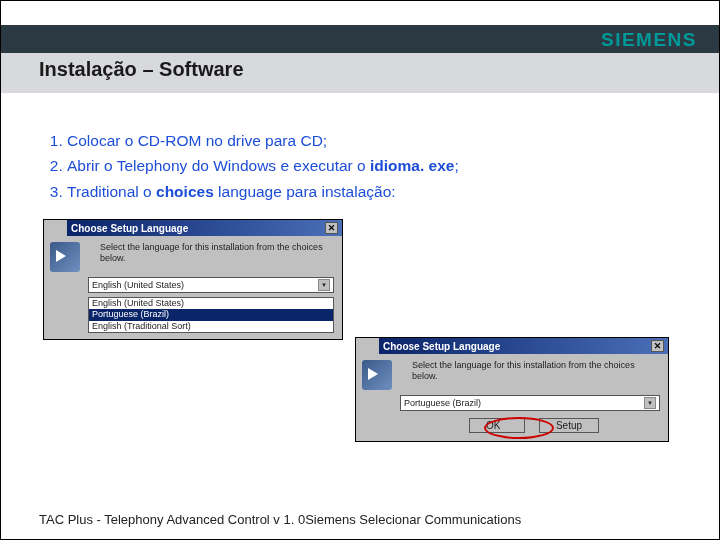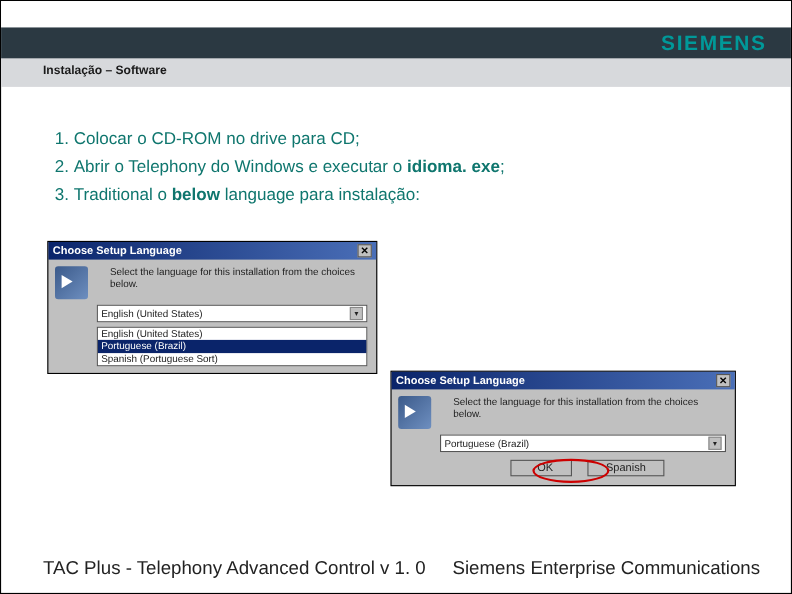--- a/index.html
+++ b/index.html
@@ -5,7 +5,7 @@
   * { box-sizing: border-box; margin: 0; padding: 0; }
   body { width: 720px; height: 540px; font-family: Arial, sans-serif; background: #fff; border: 1px solid #000; position: relative; }
   .header-band { background: #fff; height: 24px; }
-  .title-band { background: #d7d9dc; height: 54px; position: relative; text-align: center; }
+  .title-band { background: #d7d9dc; height: 68px; position: relative; text-align: center; }
   .dark-strip { position: absolute; top: 0; left: 0; right: 0; height: 28px; background: #2b3942; }
   .logo { position: absolute; right: 22px; top: 4px; color: #009999; font-weight: bold; font-size: 19px; letter-spacing: 1.5px; }
   .page-title { position: absolute; left: 38px; top: 33px; font-size: 11px; font-weight: bold; color: #1a1a1a; }

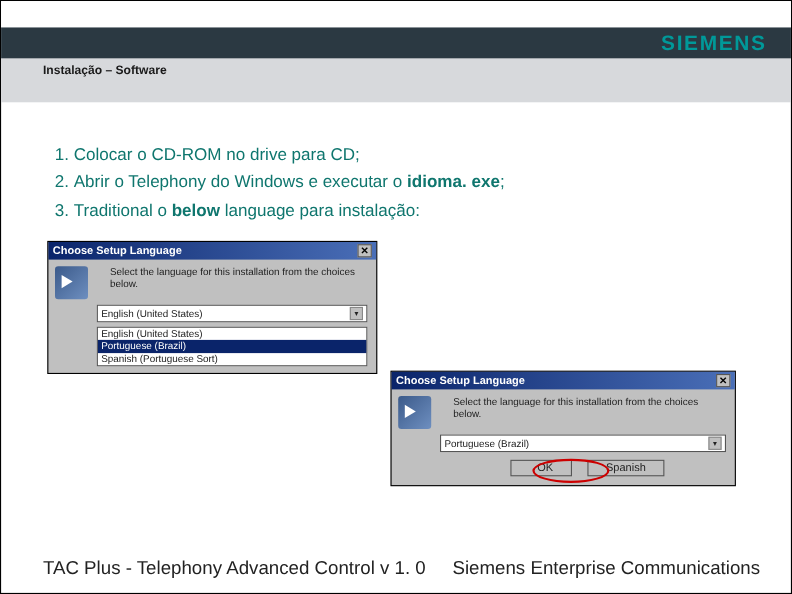--- a/index.html
+++ b/index.html
@@ -8,7 +8,7 @@
   .title-band { background: #d7d9dc; height: 68px; position: relative; text-align: center; }
   .dark-strip { position: absolute; top: 0; left: 0; right: 0; height: 28px; background: #2b3942; }
   .logo { position: absolute; right: 22px; top: 4px; color: #009999; font-weight: bold; font-size: 19px; letter-spacing: 1.5px; }
-  .page-title { position: absolute; left: 38px; top: 33px; font-size: 11px; font-weight: bold; color: #1a1a1a; }
+  .page-title { position: absolute; left: 38px; top: 33px; font-size: 20px; font-weight: bold; color: #1a1a1a; }
   .content { padding: 36px 44px 0 44px; }
   .steps { list-style: decimal; padding-left: 22px; font-size: 15.5px; line-height: 1.5; color: #0f766e; }
   .steps li { margin-bottom: 2px; }

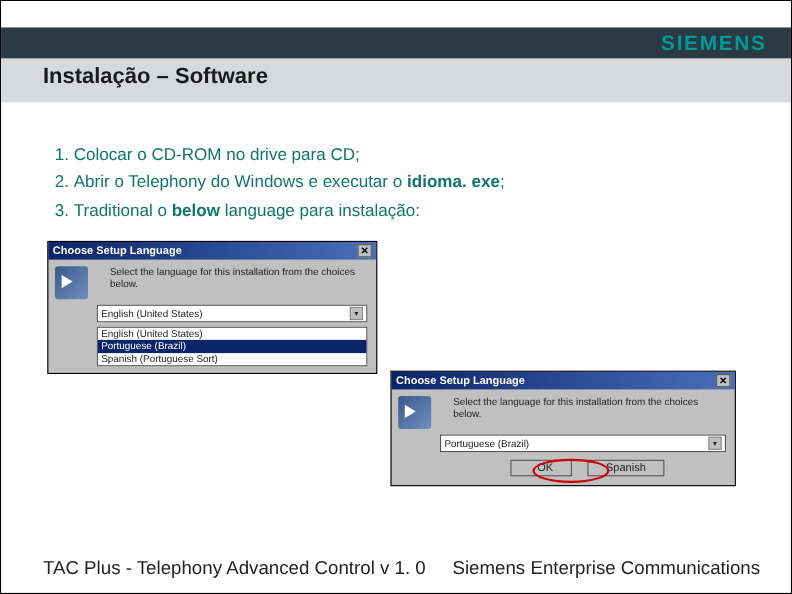--- a/index.html
+++ b/index.html
@@ -10,7 +10,7 @@
   .logo { position: absolute; right: 22px; top: 4px; color: #009999; font-weight: bold; font-size: 19px; letter-spacing: 1.5px; }
   .page-title { position: absolute; left: 38px; top: 33px; font-size: 20px; font-weight: bold; color: #1a1a1a; }
   .content { padding: 36px 44px 0 44px; }
-  .steps { list-style: decimal; padding-left: 22px; font-size: 15.5px; line-height: 1.5; color: #0f766e; }
+  .steps { list-style: decimal; padding-left: 22px; font-size: 15.5px; line-height: 1.5; color: #1d4ed8; }
   .steps li { margin-bottom: 2px; }
   .bold { font-weight: bold; }
 

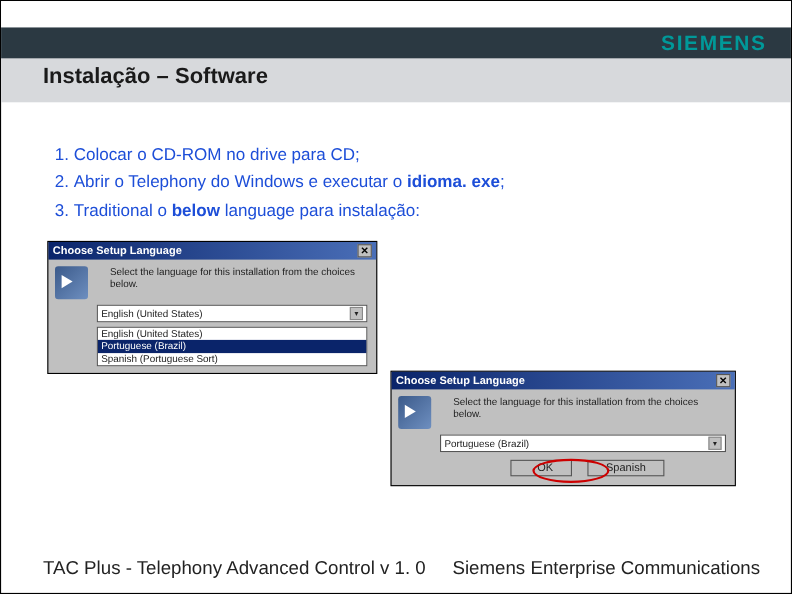--- a/index.html
+++ b/index.html
@@ -49,7 +49,7 @@
   <ol class="steps">
     <li><span>Colocar o CD-ROM no drive para CD;</span></li>
     <li><span>Abrir o Telephony do Windows e executar o </span><span class="bold">idioma. exe</span><span>;</span></li>
-    <li><span>Traditional o </span><span class="bold">below</span><span> language para instalação:</span></li>
+    <li><span>Traditional o </span><span class="bold">choices</span><span> language para instalação:</span></li>
   </ol>
 </div>
 

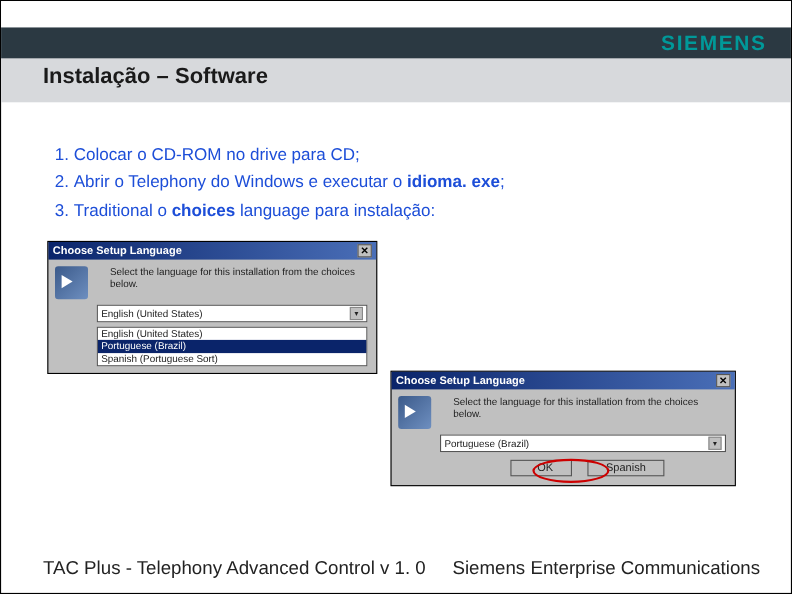--- a/index.html
+++ b/index.html
@@ -17,7 +17,7 @@
   .dlg { position: absolute; background: #c0c0c0; border: 1px solid #000; font-size: 9px; color: #222; }
   .dlg1 { left: 42px; top: 218px; width: 300px; }
   .dlg2 { left: 354px; top: 336px; width: 314px; }
-  .tbar { background: linear-gradient(to right,#0a246a,#4a6fb8); color: #fff; font-weight: bold; font-size: 10px; padding: 2px 4px; display: flex; justify-content: space-between; align-items: center; }
+  .tbar { background: linear-gradient(to right,#0a246a,#4a6fb8); color: #fff; font-weight: bold; font-size: 10px; padding: 2px 4px; display: flex; justify-content: space-between; align-items: center; margin-left: 23px; }
   .tbar-close { width: 13px; height: 12px; background: #c0c0c0; border: 1px solid #555; display: flex; align-items: center; justify-content: center; font-size: 9px; color: #000; }
   .dlg-body { display: flex; padding: 6px 6px 3px 6px; gap: 20px; }
   .dlg-icon { width: 30px; height: 30px; background: linear-gradient(135deg,#3b5a8a,#6e8fc0); border-radius: 3px; flex-shrink: 0; position: relative; }

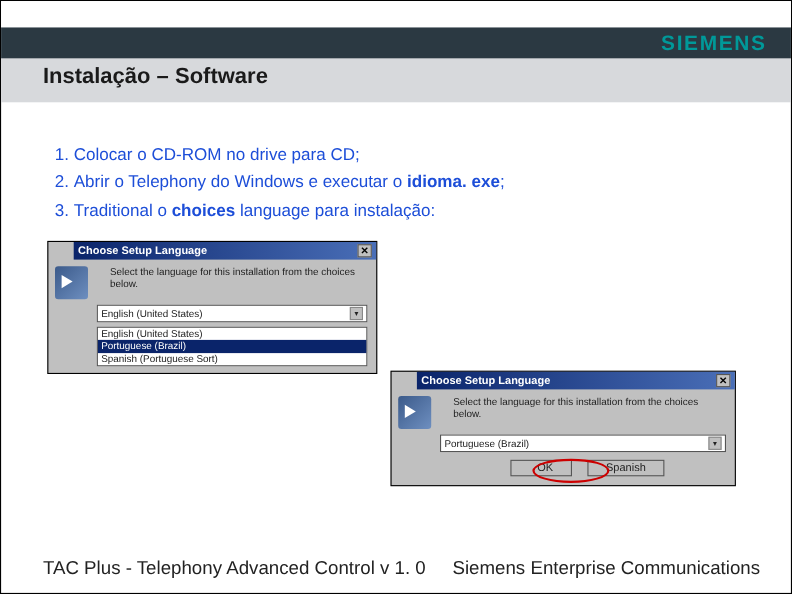--- a/index.html
+++ b/index.html
@@ -71,7 +71,7 @@
   <div class="listbox">
     <div class="list-item">English (United States)</div>
     <div class="list-item sel">Portuguese (Brazil)</div>
-    <div class="list-item">Spanish (Portuguese Sort)</div>
+    <div class="list-item">English (Traditional Sort)</div>
   </div>
 </div>
 

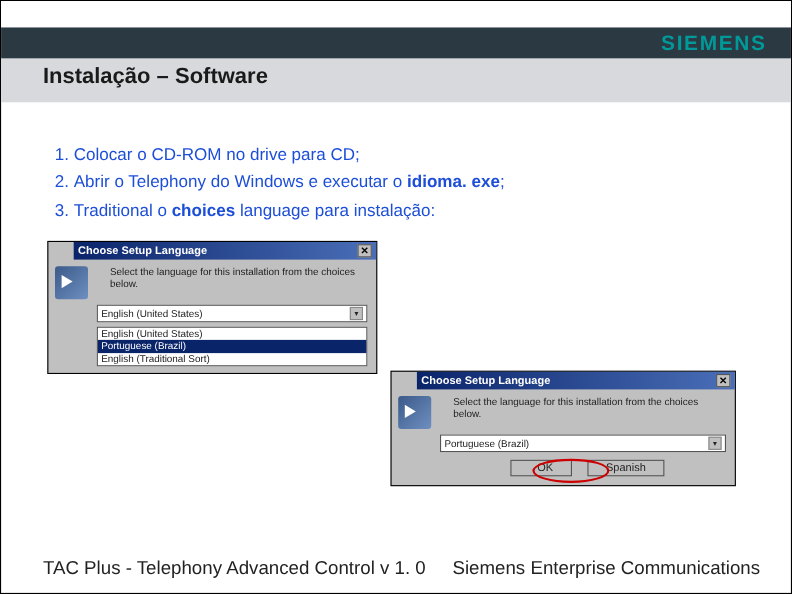--- a/index.html
+++ b/index.html
@@ -30,7 +30,7 @@
   .list-item { padding: 0 3px; line-height: 1.25; }
   .list-item.sel { background: #0a246a; color: #fff; }
   .btns { display: flex; justify-content: center; gap: 14px; padding: 3px 0 8px 44px; }
-  .btn { background: #c0c0c0; border: 1px solid #555; padding: 1px 16px; font-size: 10px; min-width: 56px; text-align: right; }
+  .btn { background: #c0c0c0; border: 1px solid #555; padding: 1px 16px; font-size: 10px; min-width: 56px; text-align: left; }
   .circle { position: absolute; border: 2px solid #c00; border-radius: 50%; width: 70px; height: 22px; left: 128px; bottom: 2px; pointer-events: none; }
 
   .footer { position: absolute; bottom: 12px; left: 0; right: 4px; display: flex; justify-content: space-between; padding: 0 24px 0 38px; font-size: 17px; color: #222; }

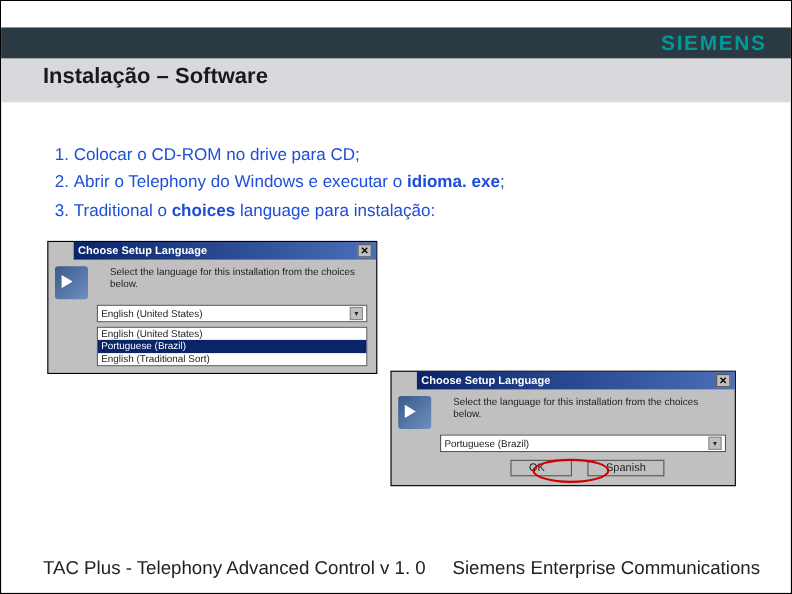--- a/index.html
+++ b/index.html
@@ -92,7 +92,7 @@
   </div>
   <div class="btns">
     <div class="btn">OK</div>
-    <div class="btn">Spanish</div>
+    <div class="btn">Setup</div>
   </div>
   <div class="circle"></div>
 </div>

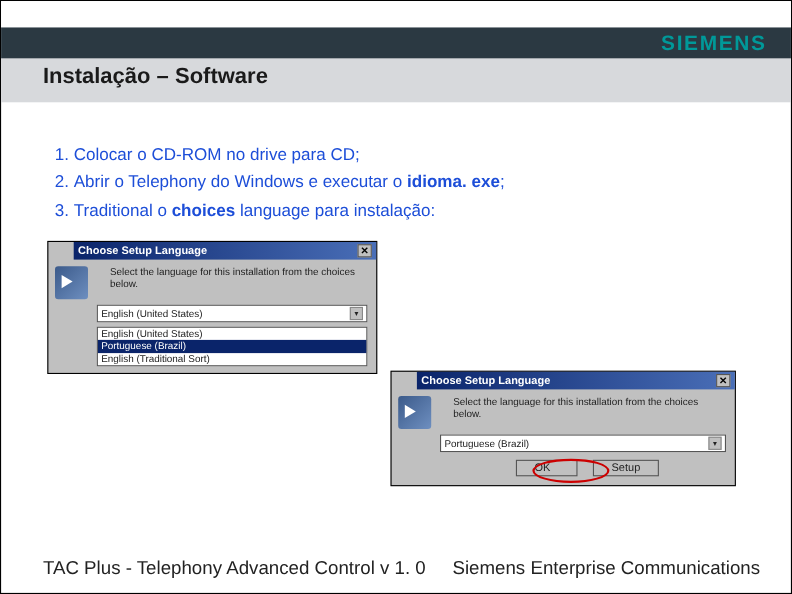--- a/index.html
+++ b/index.html
@@ -33,7 +33,7 @@
   .btn { background: #c0c0c0; border: 1px solid #555; padding: 1px 16px; font-size: 10px; min-width: 56px; text-align: left; }
   .circle { position: absolute; border: 2px solid #c00; border-radius: 50%; width: 70px; height: 22px; left: 128px; bottom: 2px; pointer-events: none; }
 
-  .footer { position: absolute; bottom: 12px; left: 0; right: 4px; display: flex; justify-content: space-between; padding: 0 24px 0 38px; font-size: 17px; color: #222; }
+  .footer { position: absolute; bottom: 12px; left: 0; right: 16px; display: flex; justify-content: flex-start; padding: 0 24px 0 38px; font-size: 13px; color: #222; }
 </style>
 </head>
 <body>

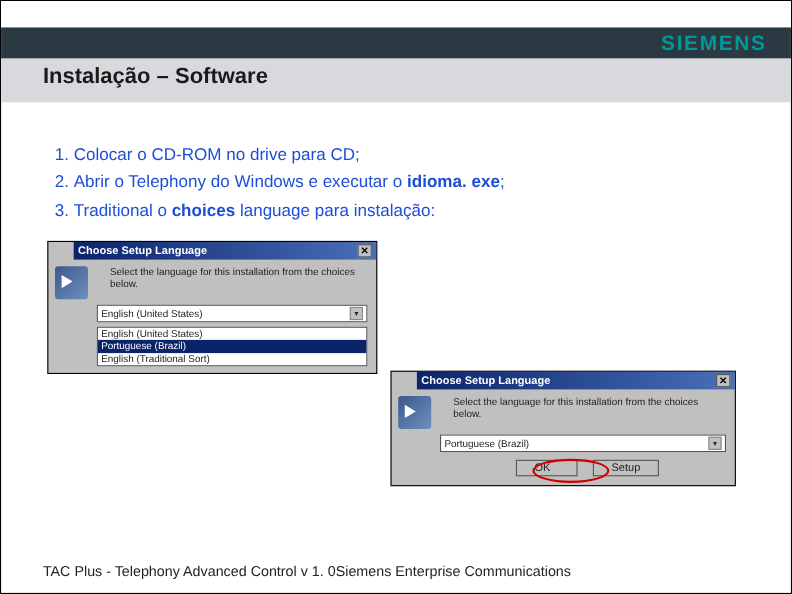--- a/index.html
+++ b/index.html
@@ -99,7 +99,7 @@
 
 <div class="footer">
   <span>TAC Plus - Telephony Advanced Control v 1. 0</span>
-  <span>Siemens Enterprise Communications</span>
+  <span>Siemens Selecionar Communications</span>
 </div>
 
 </body></html>

